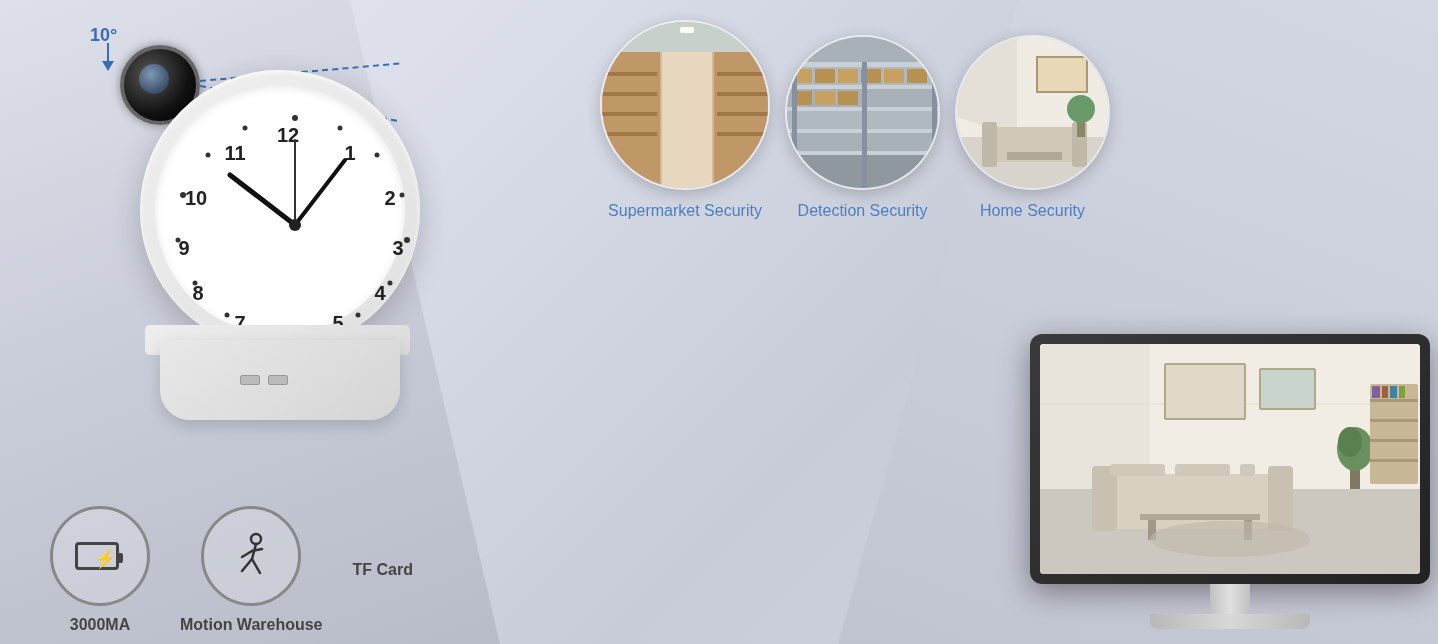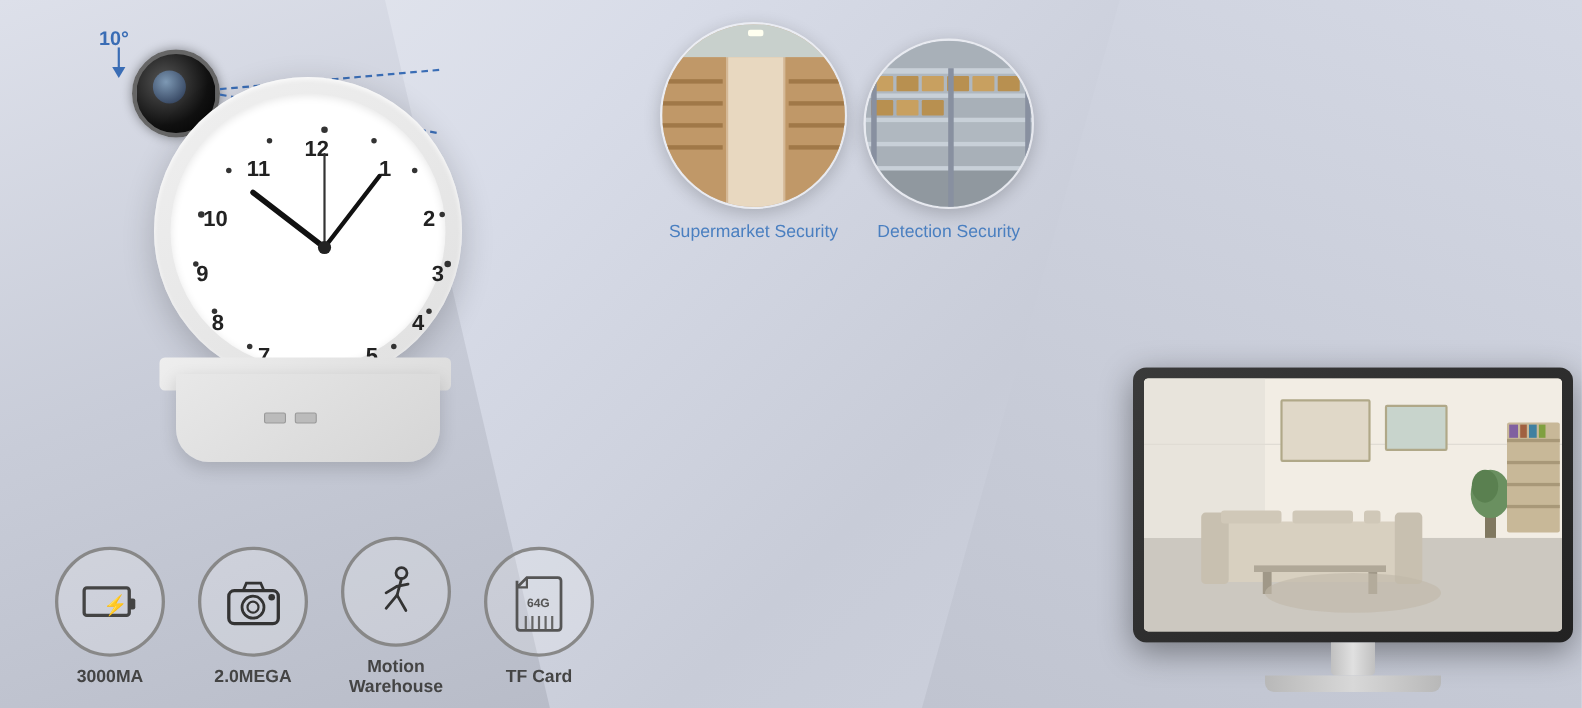--- a/index.html
+++ b/index.html
@@ -559,6 +559,30 @@
         <span class="use-case-label">Detection Security</span>
       </div>
 
+      <div class="use-case-item">
+        <div class="use-case-circle medium">
+          <svg width="155" height="155" viewBox="0 0 155 155">
+            <rect width="155" height="155" fill="#ede8e0"></rect>
+
+            <rect x="0" y="0" width="155" height="100" fill="#f0ece4"></rect>
+            <rect x="0" y="100" width="155" height="55" fill="#d8d4cc"></rect>
+
+            <polygon points="0,0 60,0 60,100 0,80" fill="#e4e0d8"></polygon>
+
+            <rect x="30" y="90" width="90" height="35" fill="#d0c8b8" rx="5"></rect>
+            <rect x="25" y="85" width="15" height="45" fill="#c0b8a8" rx="3"></rect>
+            <rect x="115" y="85" width="15" height="45" fill="#c0b8a8" rx="3"></rect>
+
+            <rect x="80" y="20" width="50" height="35" fill="#e8d8b8" stroke="#a89878" stroke-width="2"></rect>
+
+            <rect x="120" y="75" width="8" height="25" fill="#888868"></rect>
+            <circle cx="124" cy="72" r="14" fill="#6a9a6a"></circle>
+
+            <rect x="50" y="115" width="55" height="8" fill="#b0a898"></rect>
+          </svg>
+        </div>
+        <span class="use-case-label">Home Security</span>
+      </div>
     </div>
 
     <div class="monitor-section">

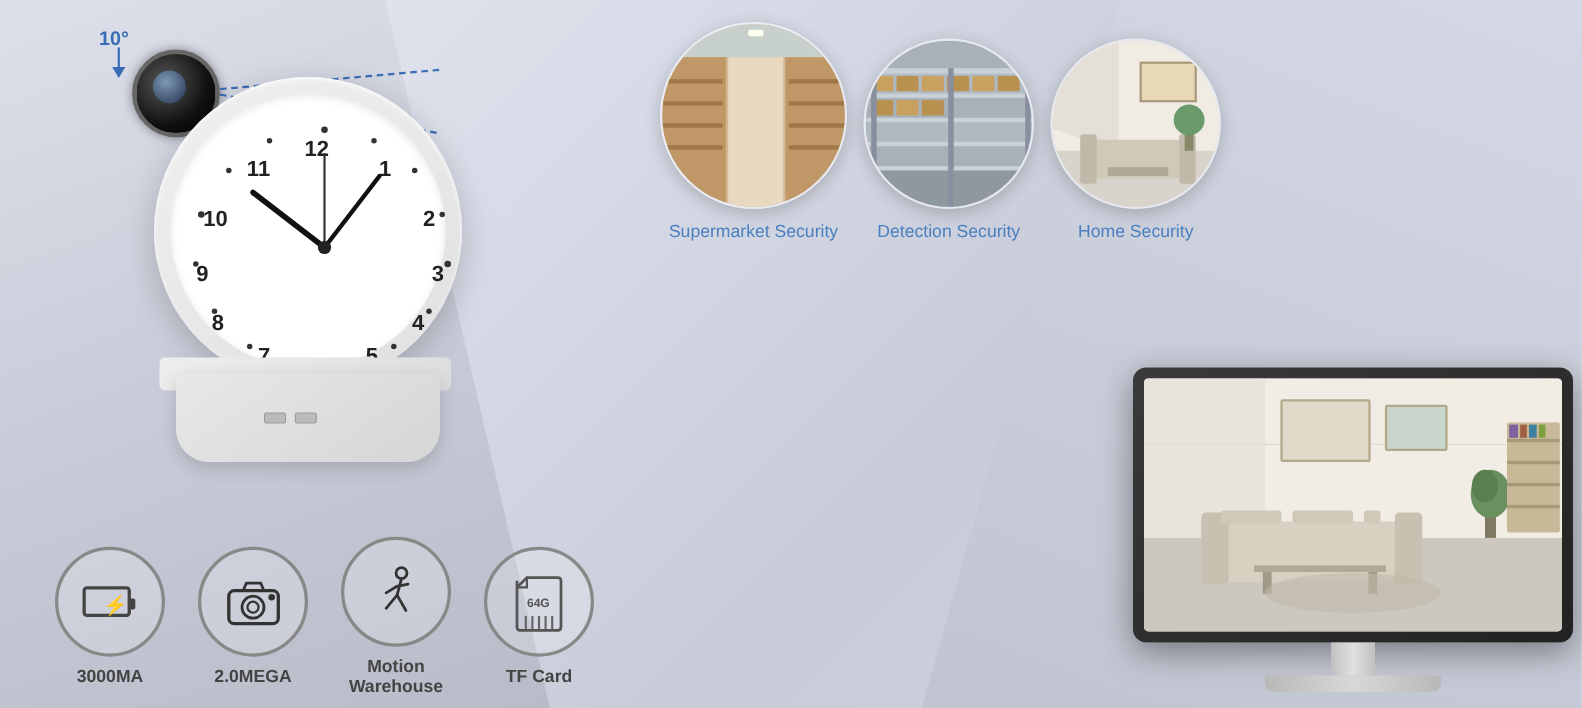--- a/index.html
+++ b/index.html
@@ -478,18 +478,6 @@
       </div>
 
       <div class="feature-item">
-        <div class="feature-circle">
-          <svg width="50" height="55" viewBox="0 0 50 55">
-            <path d="M5 8 L5 50 Q5 53 8 53 L42 53 Q45 53 45 50 L45 8 Q45 5 42 5 L14 5 L5 14 Z" fill="none" stroke="#555" stroke-width="2.5"></path>
-            <path d="M5 14 L14 14 L14 5" fill="none" stroke="#555" stroke-width="2"></path>
-            <text x="14" y="32" font-size="11" font-weight="bold" fill="#555" font-family="Arial">64G</text>
-            <line x1="13" y1="40" x2="13" y2="52" stroke="#666" stroke-width="2"></line>
-            <line x1="19" y1="40" x2="19" y2="52" stroke="#666" stroke-width="2"></line>
-            <line x1="25" y1="40" x2="25" y2="52" stroke="#666" stroke-width="2"></line>
-            <line x1="31" y1="40" x2="31" y2="52" stroke="#666" stroke-width="2"></line>
-            <line x1="37" y1="40" x2="37" y2="52" stroke="#666" stroke-width="2"></line>
-          </svg>
-        </div>
         <span class="feature-label">TF Card</span>
       </div>
 

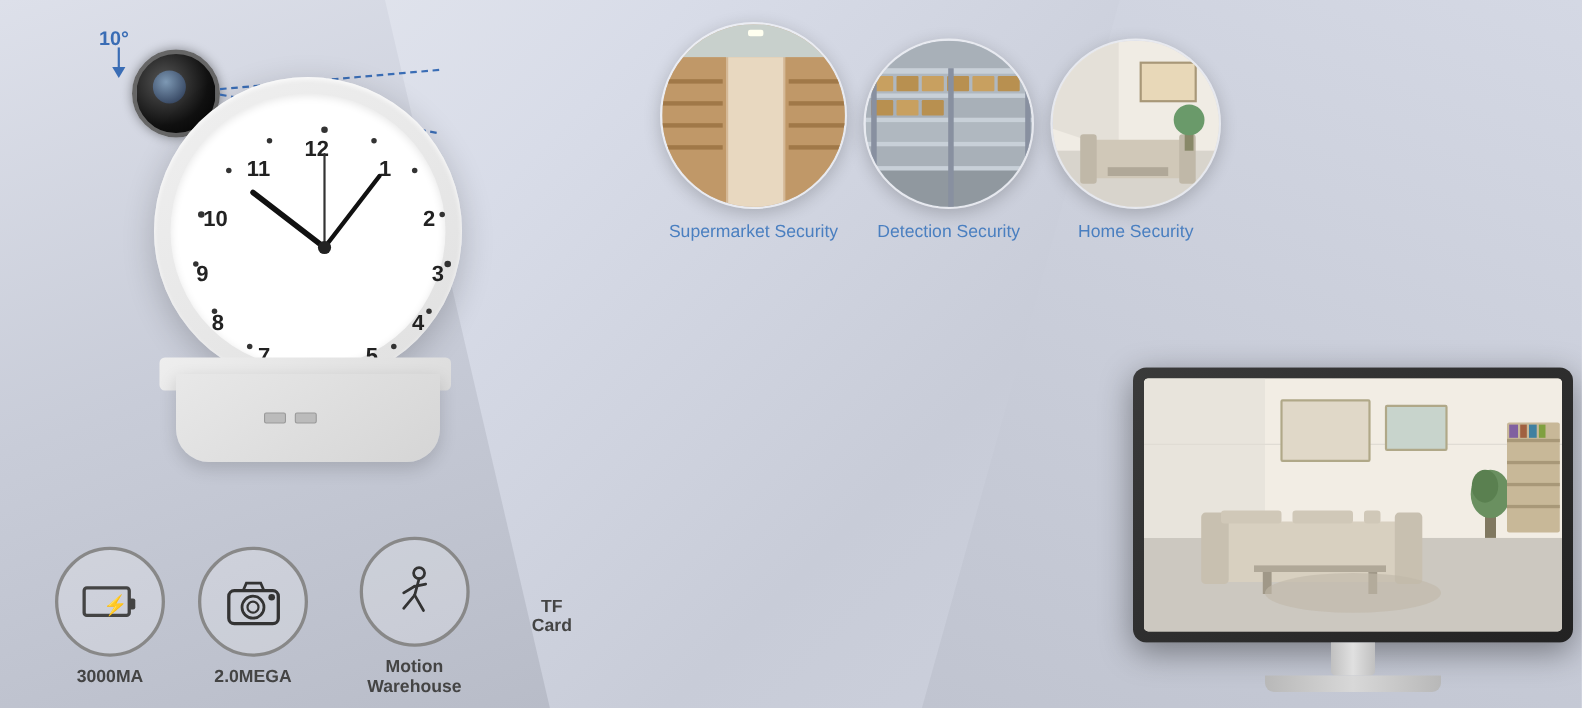--- a/index.html
+++ b/index.html
@@ -449,18 +449,6 @@
         <span class="feature-label">3000MA</span>
       </div>
 
-      <div class="feature-item">
-        <div class="feature-circle">
-          <svg width="55" height="45" viewBox="0 0 55 45">
-            <rect x="5" y="12" width="45" height="30" rx="5" fill="none" stroke="#333" stroke-width="3"></rect>
-            <circle cx="27" cy="27" r="10" fill="none" stroke="#333" stroke-width="2.5"></circle>
-            <circle cx="27" cy="27" r="5" fill="none" stroke="#333" stroke-width="2"></circle>
-            <path d="M18 12 L21 5 L34 5 L37 12" fill="none" stroke="#333" stroke-width="2.5"></path>
-            <circle cx="44" cy="18" r="3" fill="#333"></circle>
-          </svg>
-        </div>
-        <span class="feature-label">2.0MEGA</span>
-      </div>
 
       <div class="feature-item">
         <div class="feature-circle">

